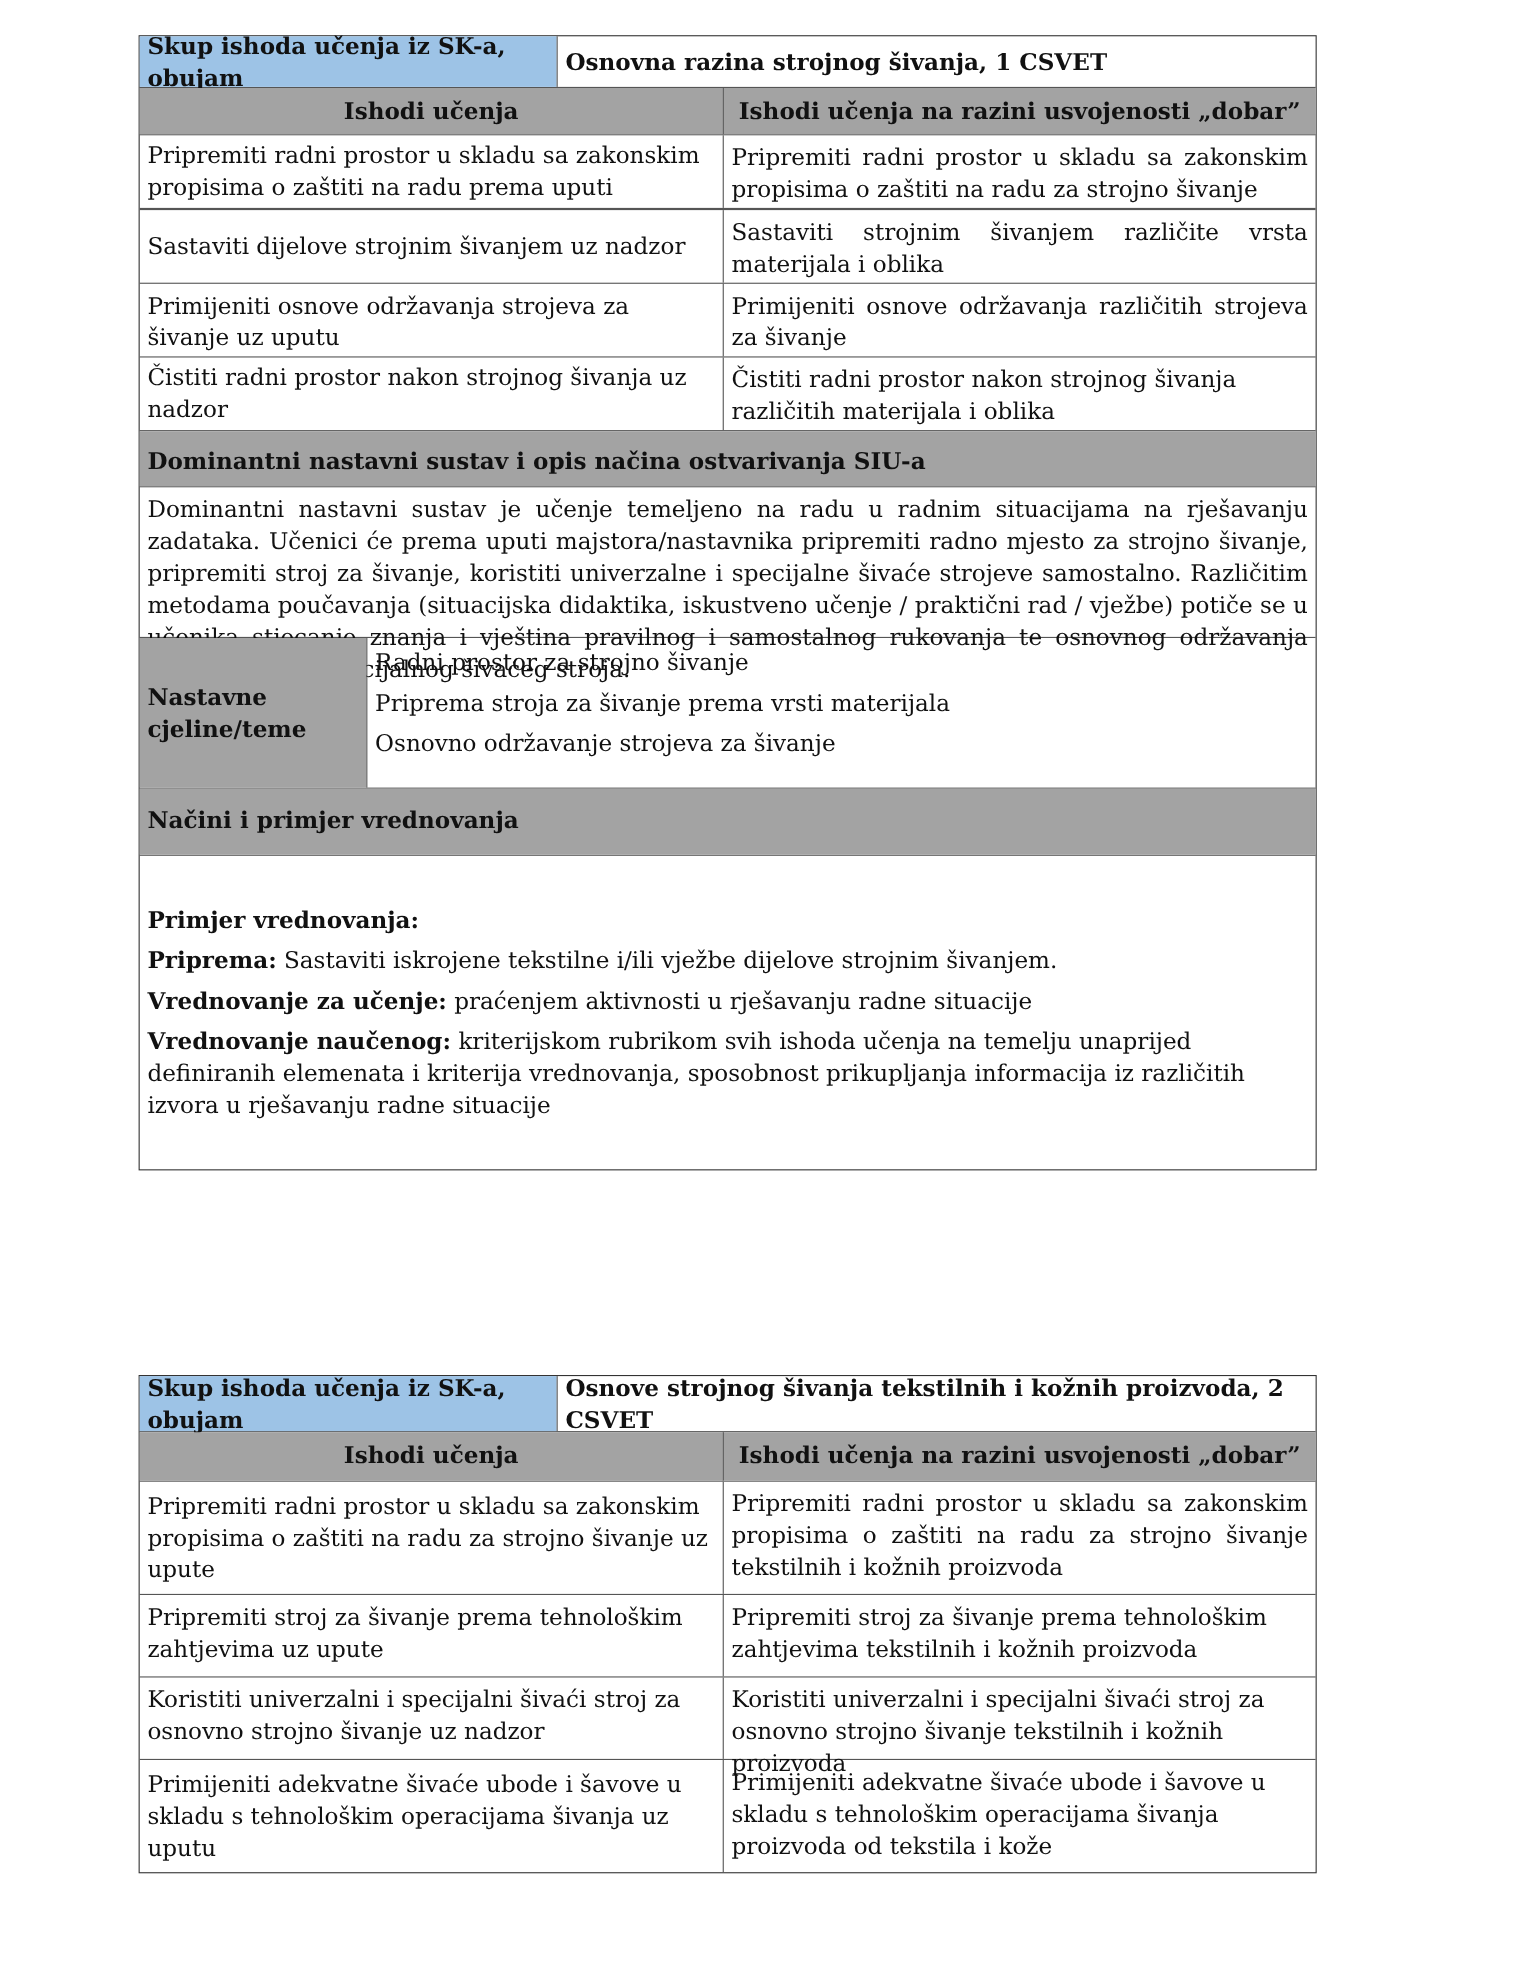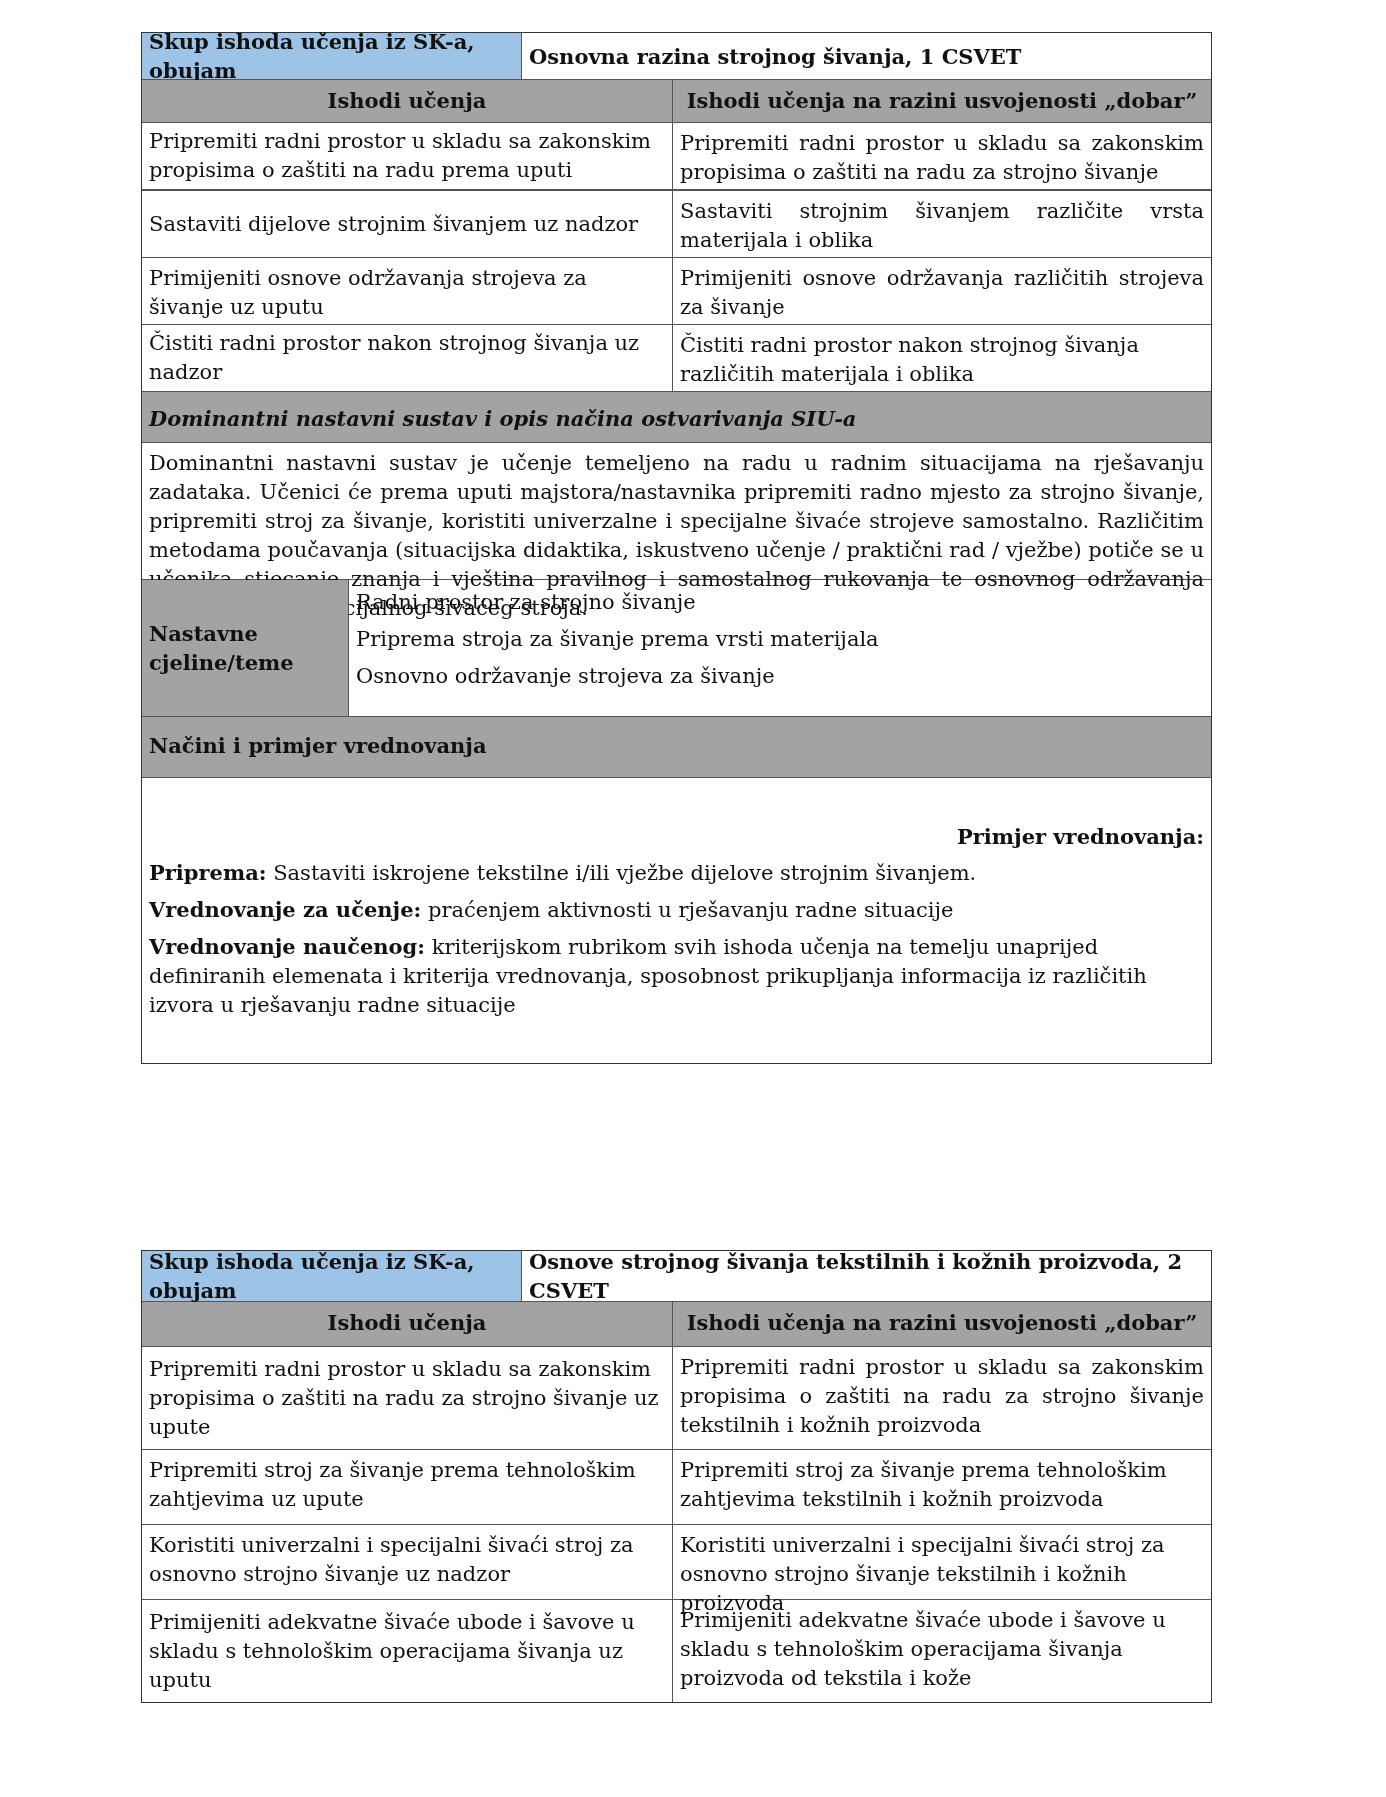--- a/index.html
+++ b/index.html
@@ -4,7 +4,7 @@
 <style>
   html, body { margin: 0; padding: 0; background: #ffffff; }
   body { width: 1386px; height: 1797px; position: relative; font-family: "DejaVu Serif", "Liberation Serif", serif; color: #111; }
-  .tbl { position: absolute; left: 141px; width: 1071px; border: 1.5px solid #333; box-sizing: border-box; }
+  .tbl { position: absolute; left: 126px; width: 1071px; border: 1.5px solid #333; box-sizing: border-box; }
   #t1 { top: 32px; }
   #t2 { top: 1250px; }
   .row { display: flex; border-top: 1.5px solid #555; box-sizing: border-box; }

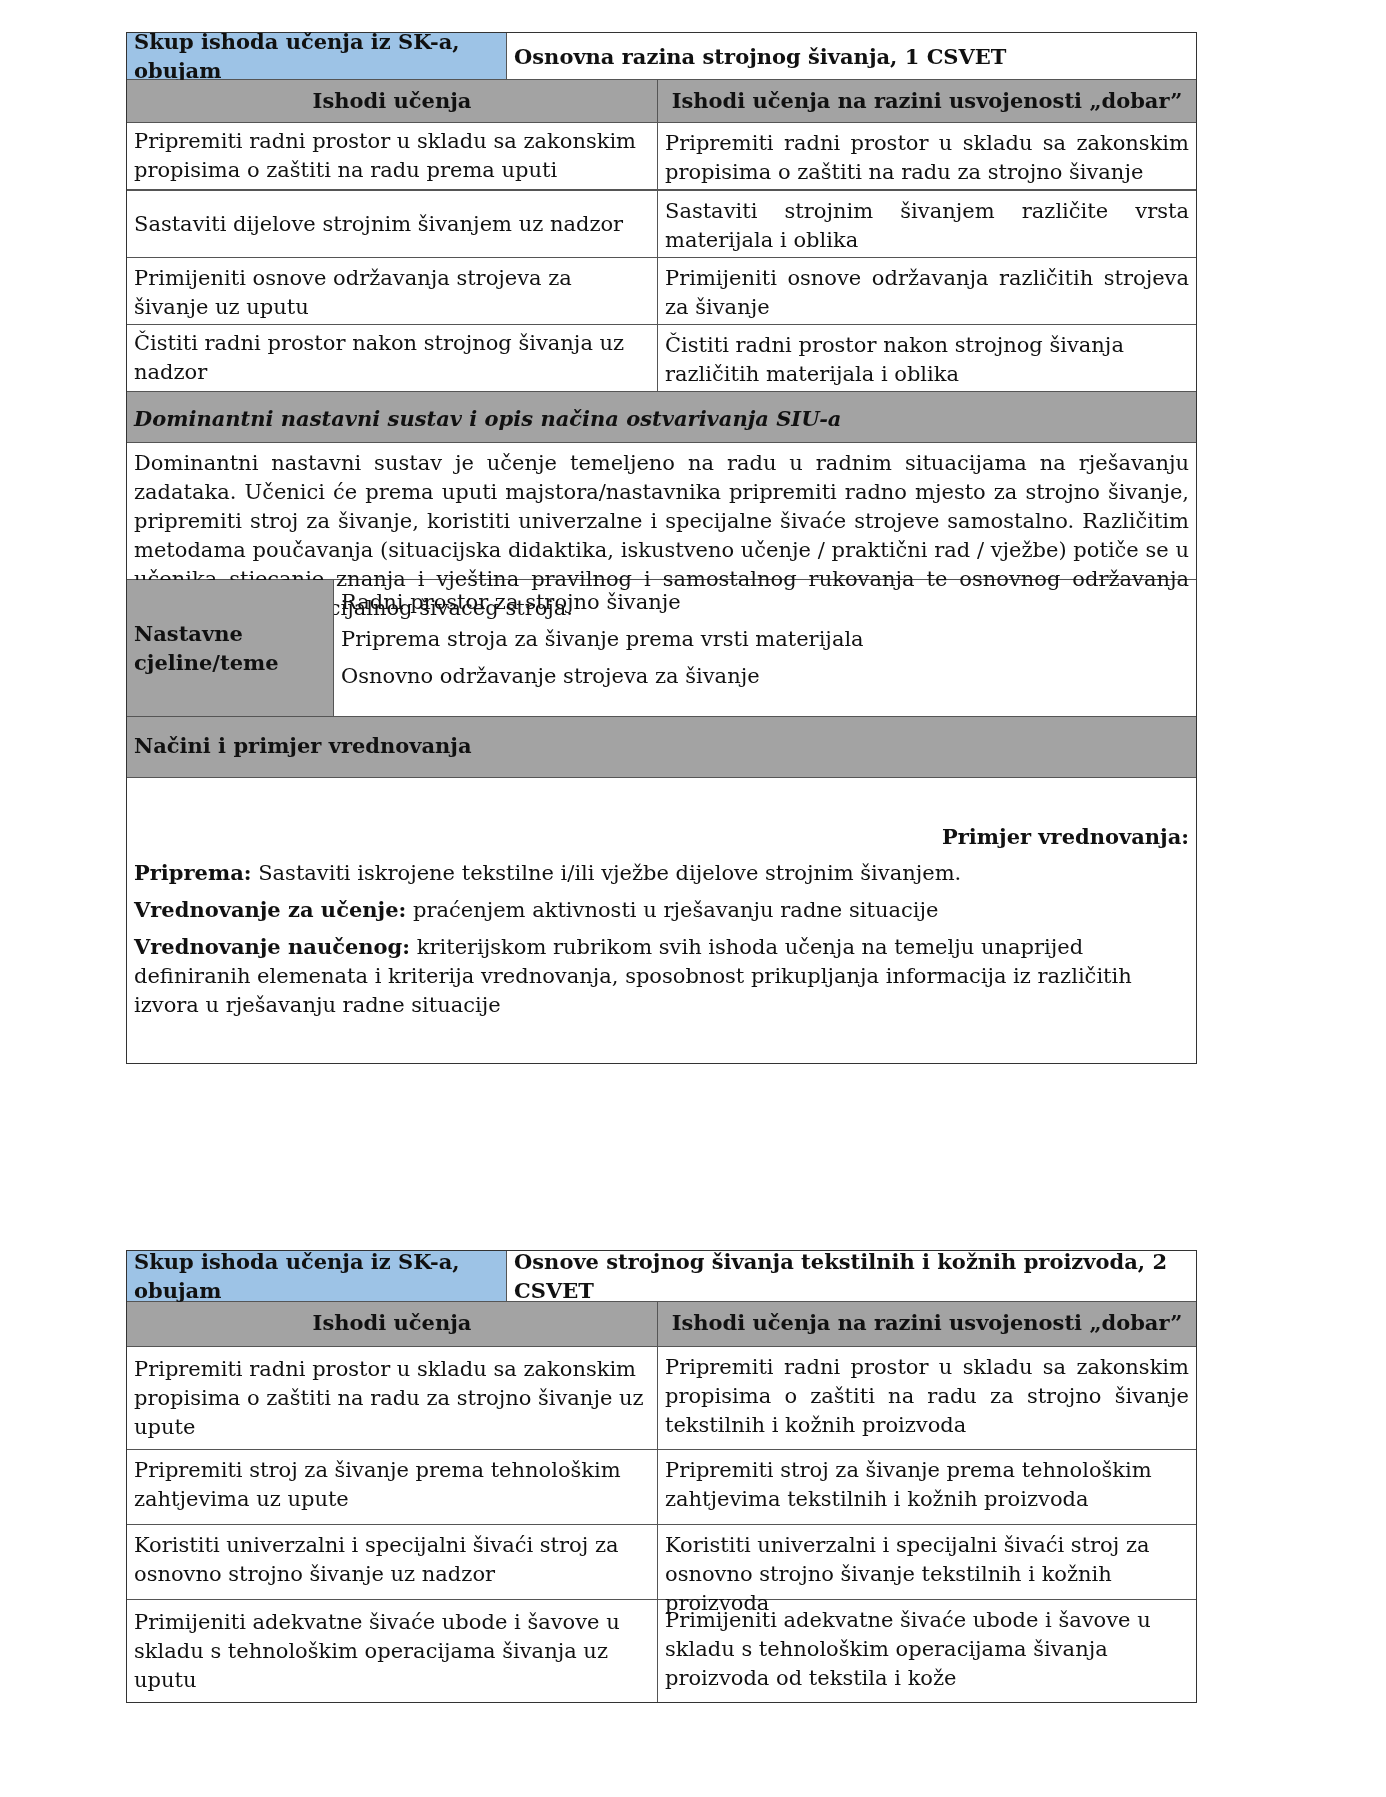--- a/index.html
+++ b/index.html
@@ -61,7 +61,7 @@
     <div class="cell c-right" style="height:66px;">Čistiti radni prostor nakon strojnog šivanja različitih materijala i oblika</div>
   </div>
   <div class="row">
-    <div class="cell hdr-light c-full sec-hdr" style="height:50px;font-style:italic;">Dominantni nastavni sustav i opis načina ostvarivanja SIU-a</div>
+    <div class="cell hdr-light c-full sec-hdr" style="height:50px;">Dominantni nastavni sustav i opis načina ostvarivanja SIU-a</div>
   </div>
   <div class="row">
     <div class="cell c-full justify" style="height:136px;">Dominantni nastavni sustav je učenje temeljeno na radu u radnim situacijama na rješavanju zadataka. Učenici će prema uputi majstora/nastavnika pripremiti radno mjesto za strojno šivanje, pripremiti stroj za šivanje, koristiti univerzalne i specijalne šivaće strojeve samostalno. Različitim metodama poučavanja (situacijska didaktika, iskustveno učenje / praktični rad / vježbe) potiče se u učenika stjecanje znanja i vještina pravilnog i samostalnog rukovanja te osnovnog održavanja univerzalnog i specijalnog šivaćeg stroja.</div>

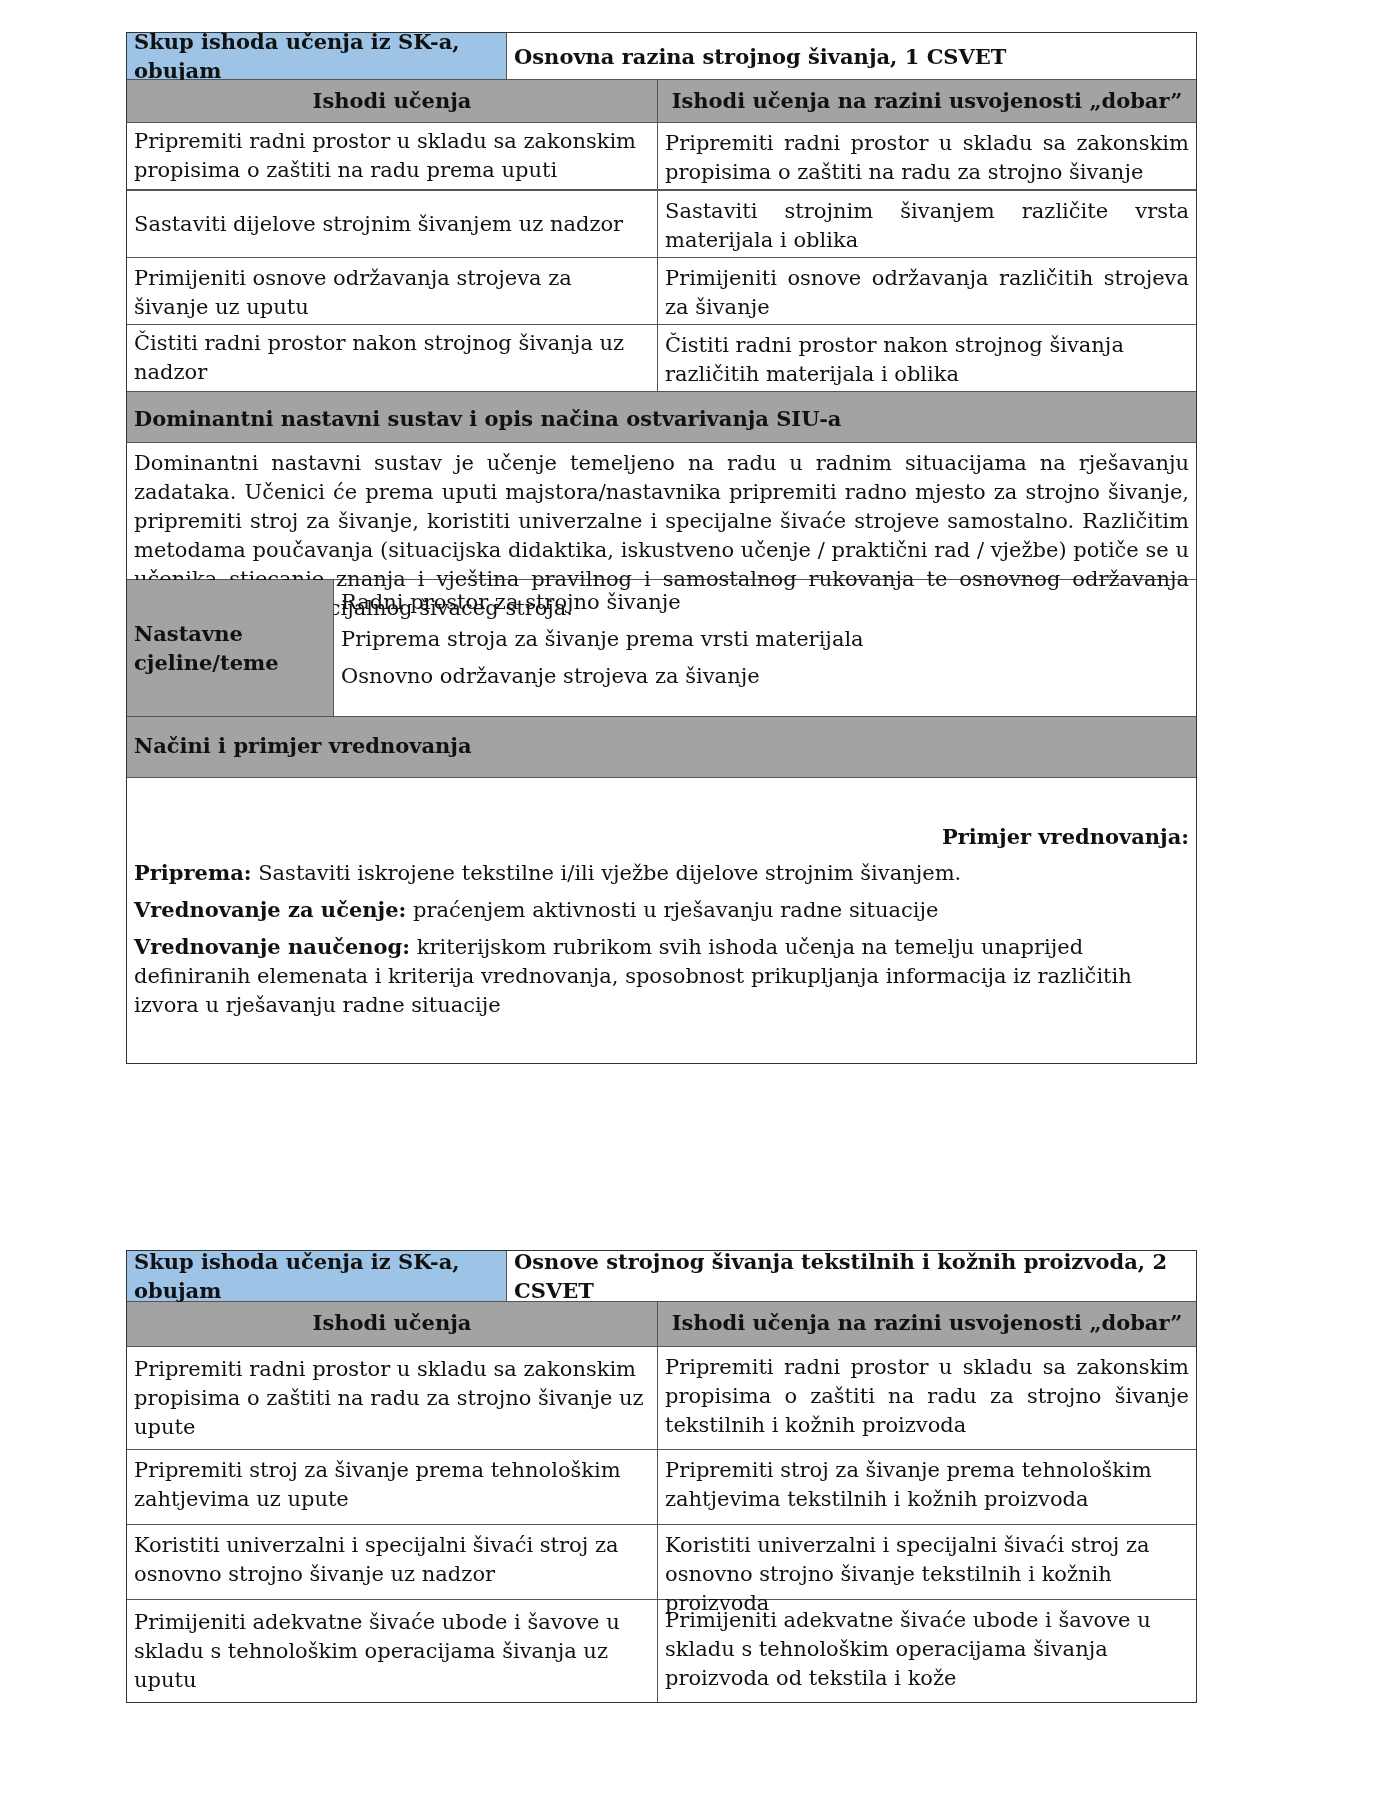--- a/index.html
+++ b/index.html
@@ -27,7 +27,7 @@
   .sec-hdr { padding: 12px 7px; }
   .eval p { margin: 0; }
   .eval .gap { height: 29px; }
-  .eval .lbl { font-weight: bold; text-align: right; }
+  .eval .lbl { font-weight: bold; }
   .eval .line { line-height: 29px; margin-top: 7px; }
 </style>
 </head>

